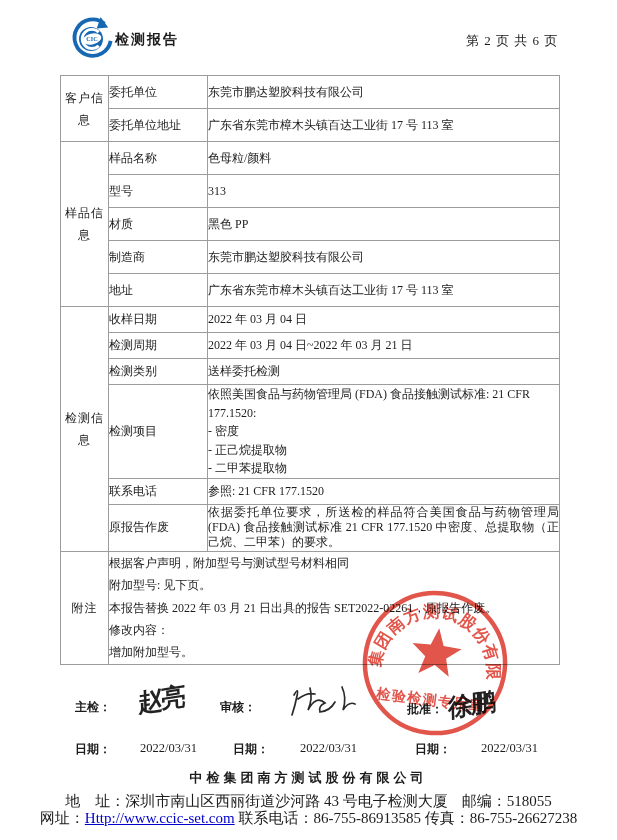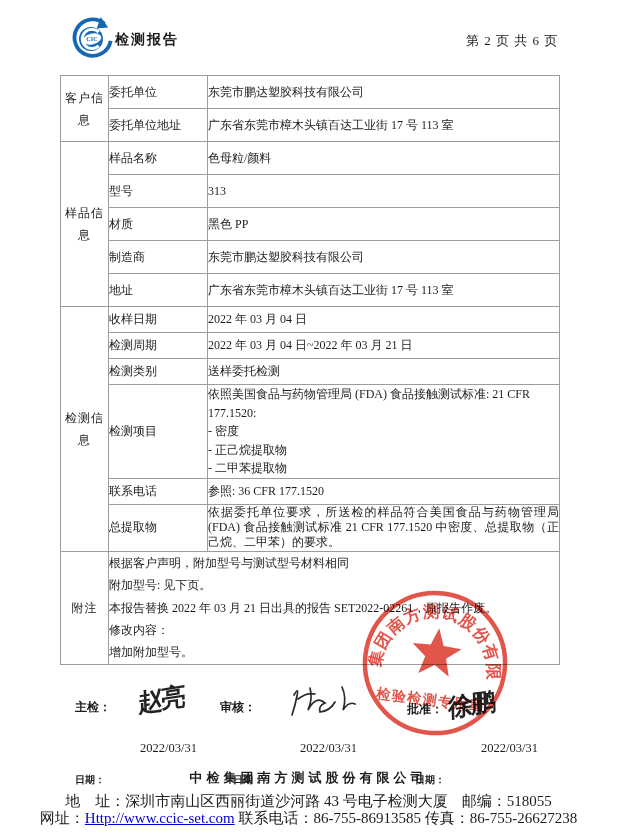--- a/index.html
+++ b/index.html
@@ -124,7 +124,7 @@
       </tr>
       <tr class="h26">
         <td class="lbl">联系电话</td>
-        <td class="val">参照: 36 CFR 177.1520</td>
+        <td class="val">参照: 21 CFR 177.1520</td>
       </tr>
       <tr>
         <td class="lbl">总提取物</td>

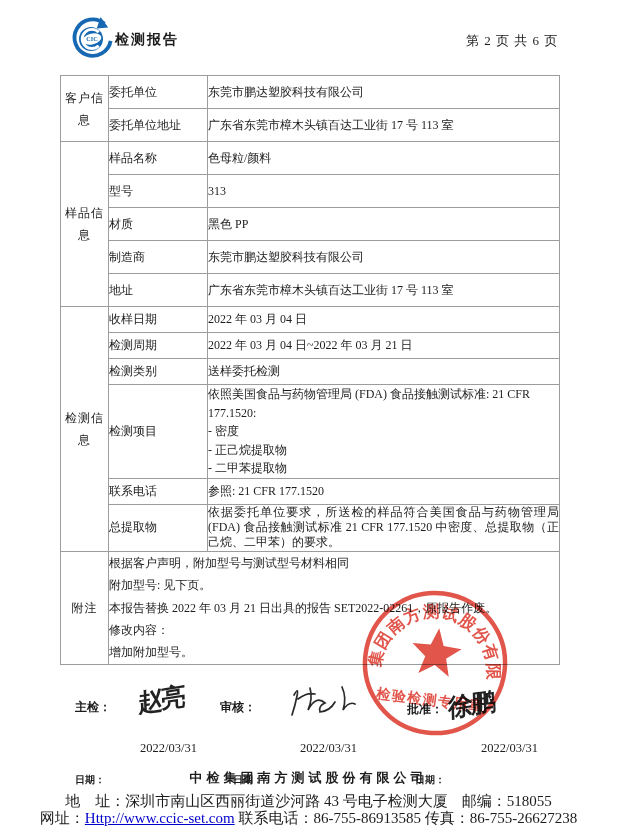--- a/index.html
+++ b/index.html
@@ -127,7 +127,7 @@
         <td class="val">参照: 21 CFR 177.1520</td>
       </tr>
       <tr>
-        <td class="lbl">总提取物</td>
+        <td class="lbl">原报告作废</td>
         <td class="val concl">依据委托单位要求，所送检的样品符合美国食品与药物管理局 (FDA) 食品接触测试标准 21 CFR 177.1520 中密度、总提取物（正己烷、二甲苯）的要求。</td>
       </tr>
 

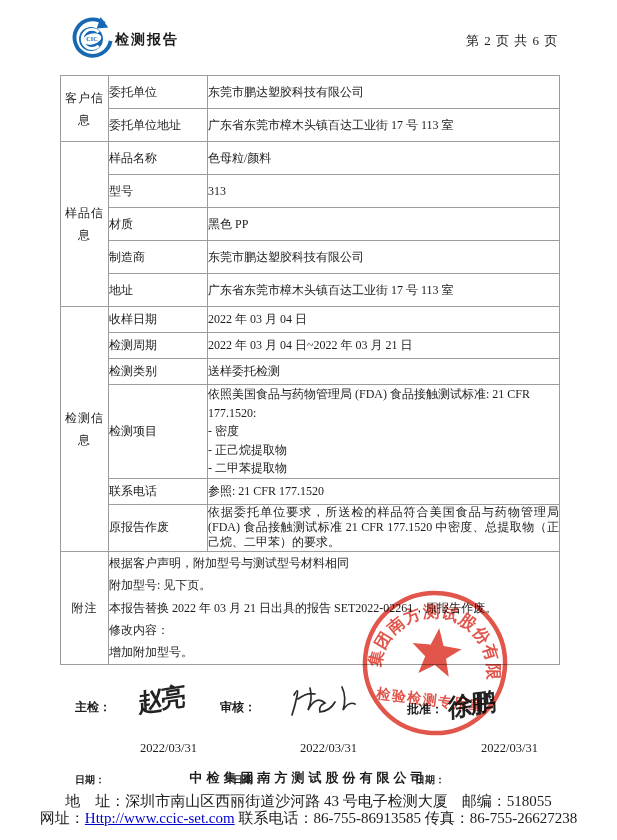--- a/index.html
+++ b/index.html
@@ -29,7 +29,7 @@
   
   .abs { position:absolute; }
   .sig-label { font-size:12px; font-weight:bold; }
-  .date-label { font-size:10px; font-weight:bold;margin-top:32px; }
+  .date-label { font-size:12px; font-weight:bold; }
   .date-val { font-size:12.5px; }
   .sig-name { display:inline-block; font-size:25px; font-weight:bold;
     transform:rotate(-9deg) skewX(-7deg); letter-spacing:-2px; color:#222; }

